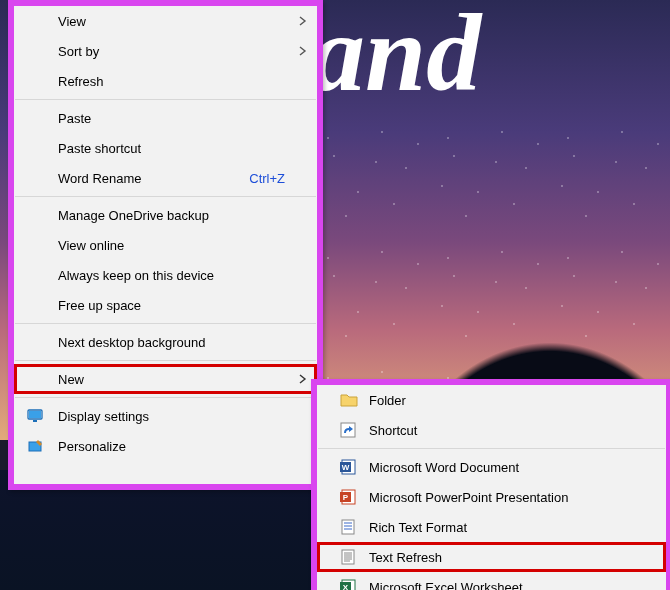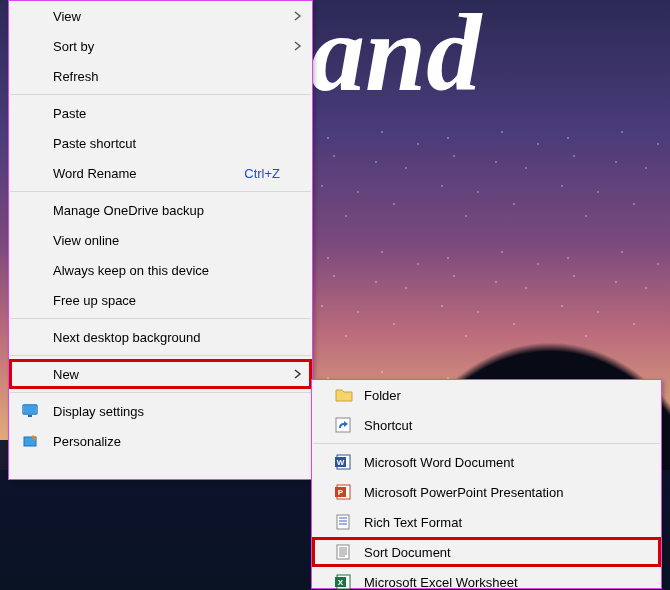--- a/index.html
+++ b/index.html
@@ -28,7 +28,7 @@
                   radial-gradient(1px 1px at 15% 15%,#fff,transparent);
        background-repeat:repeat;background-size:120px 120px;}
   
-  .menu{position:absolute;background:#f2f2f2;border:1px solid #d946ef;box-shadow:2px 2px 4px rgba(0,0,0,.25);}
+  .menu{position:absolute;background:#f2f2f2;border:6px solid #d946ef;box-shadow:2px 2px 4px rgba(0,0,0,.25);}
   .menu.main{left:8px;top:0;width:303px;height:478px;}
   .menu.sub {left:311px;top:379px;width:349px;height:208px;}
   .item{display:flex;align-items:center;height:30px;padding:0 28px 0 12px;cursor:default;position:relative;}

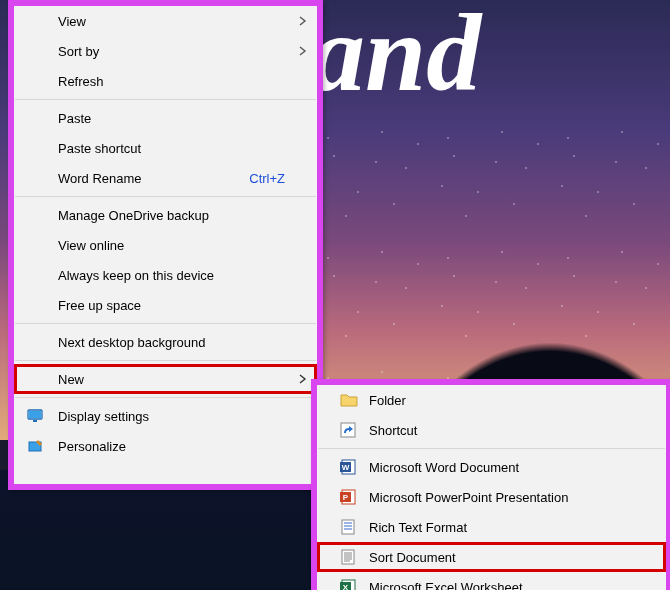--- a/index.html
+++ b/index.html
@@ -205,7 +205,7 @@
             <line x1="4" y1="12" x2="10" y2="12" stroke="#888"></line>
           </svg>
         </span>
-      <span class="label">Sort Document</span>
+      <span class="label">Text Refresh</span>
     </div>
     <div class="item">
       <span class="icon">

